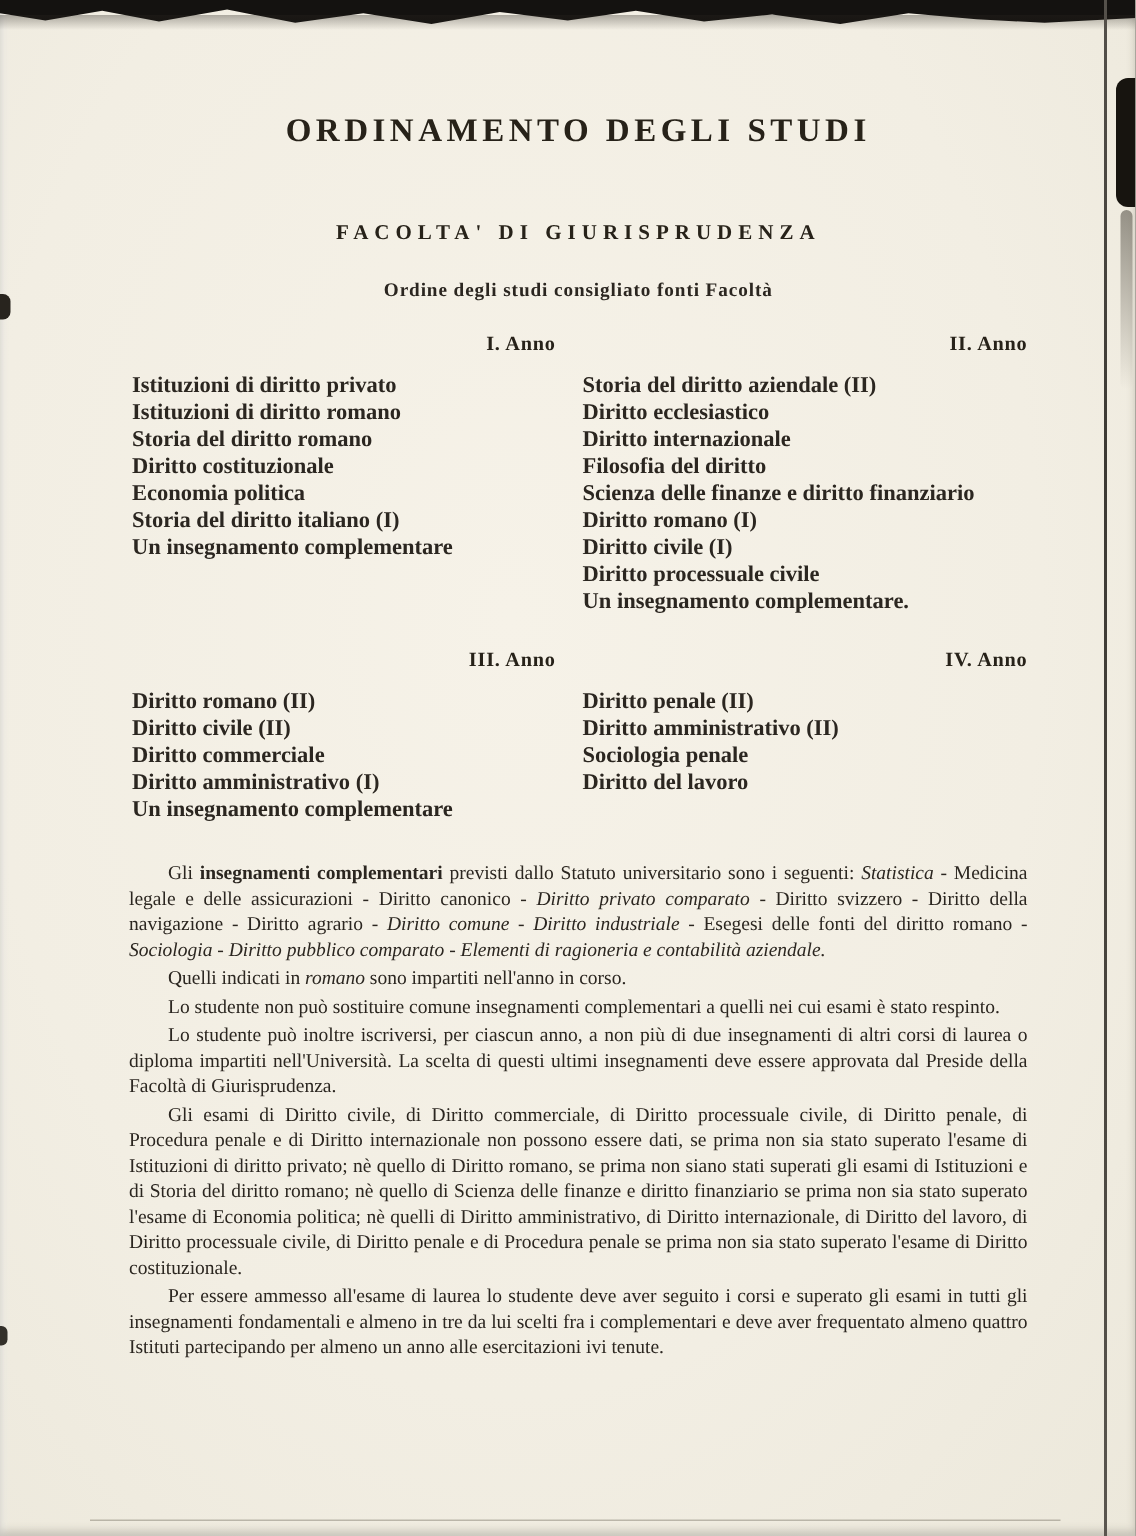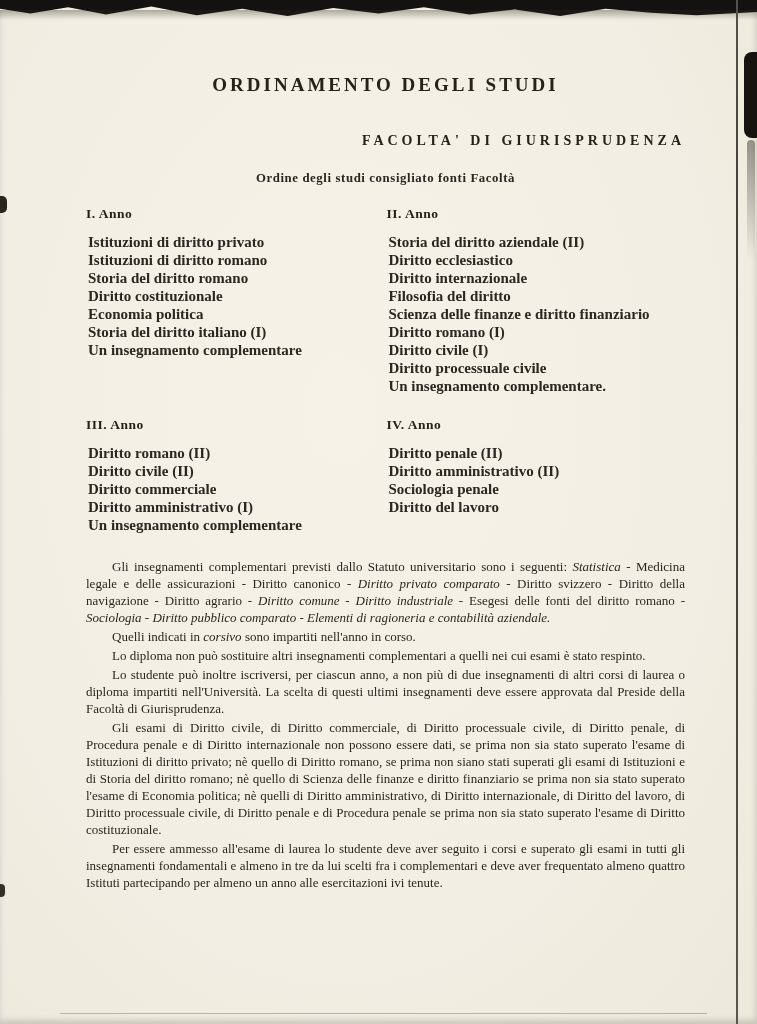--- a/index.html
+++ b/index.html
@@ -56,7 +56,7 @@
 
   .title {
     margin:74px 0 0; text-align:center;
-    font-size:19px; font-weight:700; letter-spacing:3px; color:#272219;
+    font-size:22px; font-weight:700; letter-spacing:3px; color:#272219;
   }
   .faculty {
     margin:37px 0 0; text-align:right;

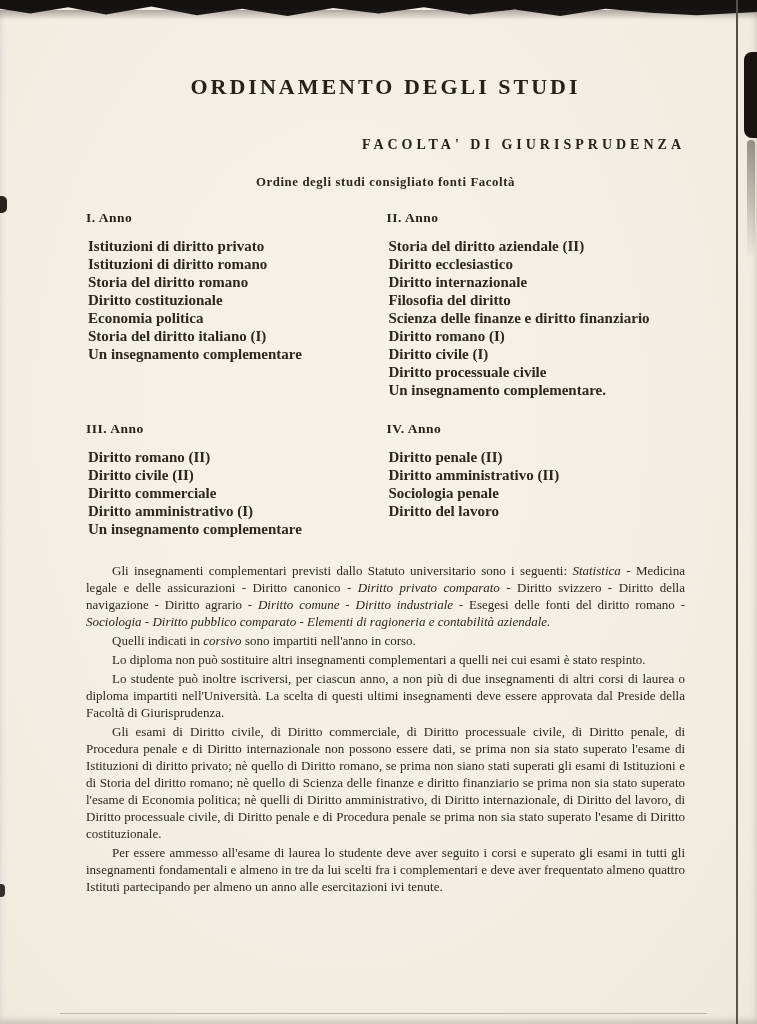--- a/index.html
+++ b/index.html
@@ -59,7 +59,7 @@
     font-size:22px; font-weight:700; letter-spacing:3px; color:#272219;
   }
   .faculty {
-    margin:37px 0 0; text-align:right;
+    margin:48px 0 0; text-align:center;
     font-size:14px; font-weight:700; letter-spacing:4px; color:#272219;
   }
   .subheading {

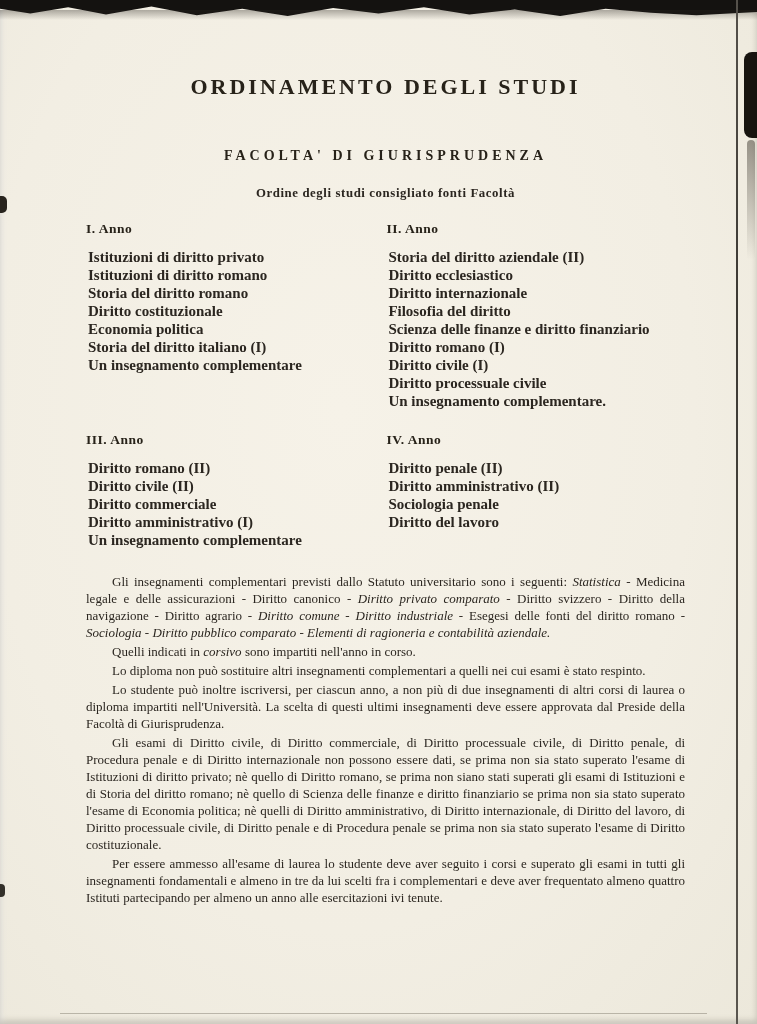--- a/index.html
+++ b/index.html
@@ -73,7 +73,7 @@
     column-gap:16px; row-gap:22px;
   }
   .year h4 {
-    margin:0 0 11px; text-align:left;
+    margin:0 0 11px; text-align:right;
     font-size:13.5px; font-weight:700; letter-spacing:.5px; color:#272219;
   }
   .year ul {

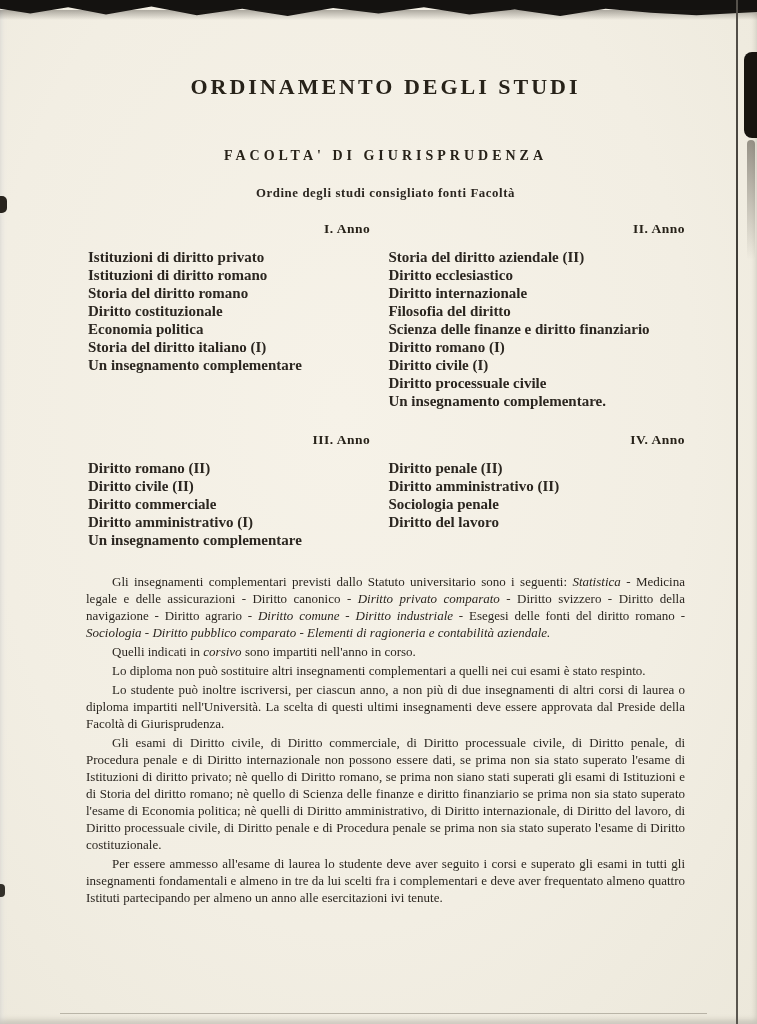--- a/index.html
+++ b/index.html
@@ -87,7 +87,7 @@
   }
   .paras p { margin:2px 0 0; text-indent:26px; }
   .it { font-style:italic; }
-  .bd { font-weight:400; }
+  .bd { font-weight:700; }
 </style>
 </head>
 <body>

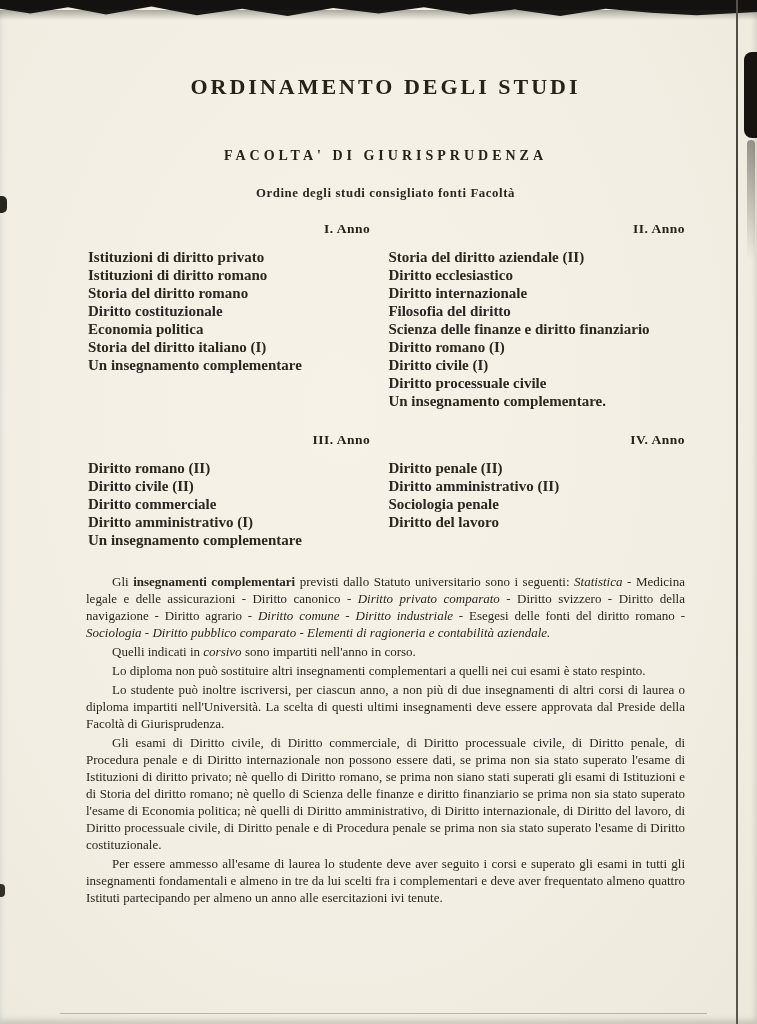--- a/index.html
+++ b/index.html
@@ -169,7 +169,7 @@
       </p>
 
       <p>
-        <span>Quelli indicati in </span><span class="it">corsivo</span><span> sono impartiti nell'anno in corso.</span>
+        <span>Quelli indicati in </span><span class="it">romano</span><span> sono impartiti nell'anno in corso.</span>
       </p>
 
       <p>Lo diploma non può sostituire altri insegnamenti complementari a quelli nei cui esami è stato respinto.</p>

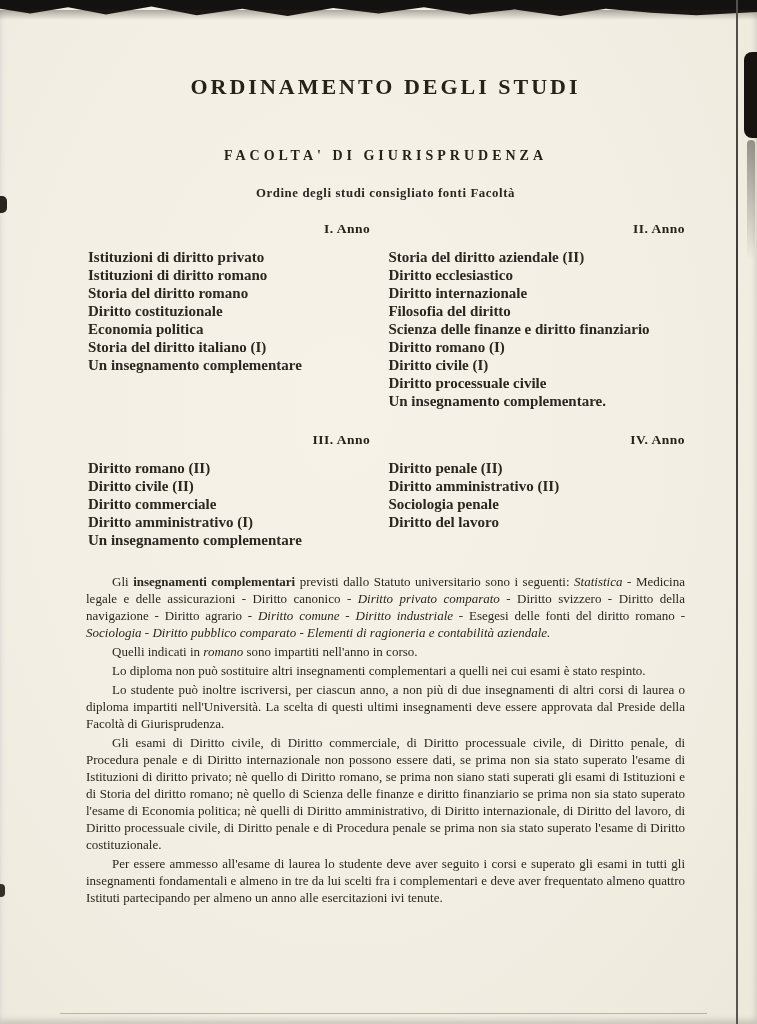--- a/index.html
+++ b/index.html
@@ -172,7 +172,7 @@
         <span>Quelli indicati in </span><span class="it">romano</span><span> sono impartiti nell'anno in corso.</span>
       </p>
 
-      <p>Lo diploma non può sostituire altri insegnamenti complementari a quelli nei cui esami è stato respinto.</p>
+      <p>Lo studente non può sostituire comune insegnamenti complementari a quelli nei cui esami è stato respinto.</p>
 
       <p>Lo studente può inoltre iscriversi, per ciascun anno, a non più di due insegnamenti di altri corsi di laurea o diploma impartiti nell'Università. La scelta di questi ultimi insegnamenti deve essere approvata dal Preside della Facoltà di Giurisprudenza.</p>
 

